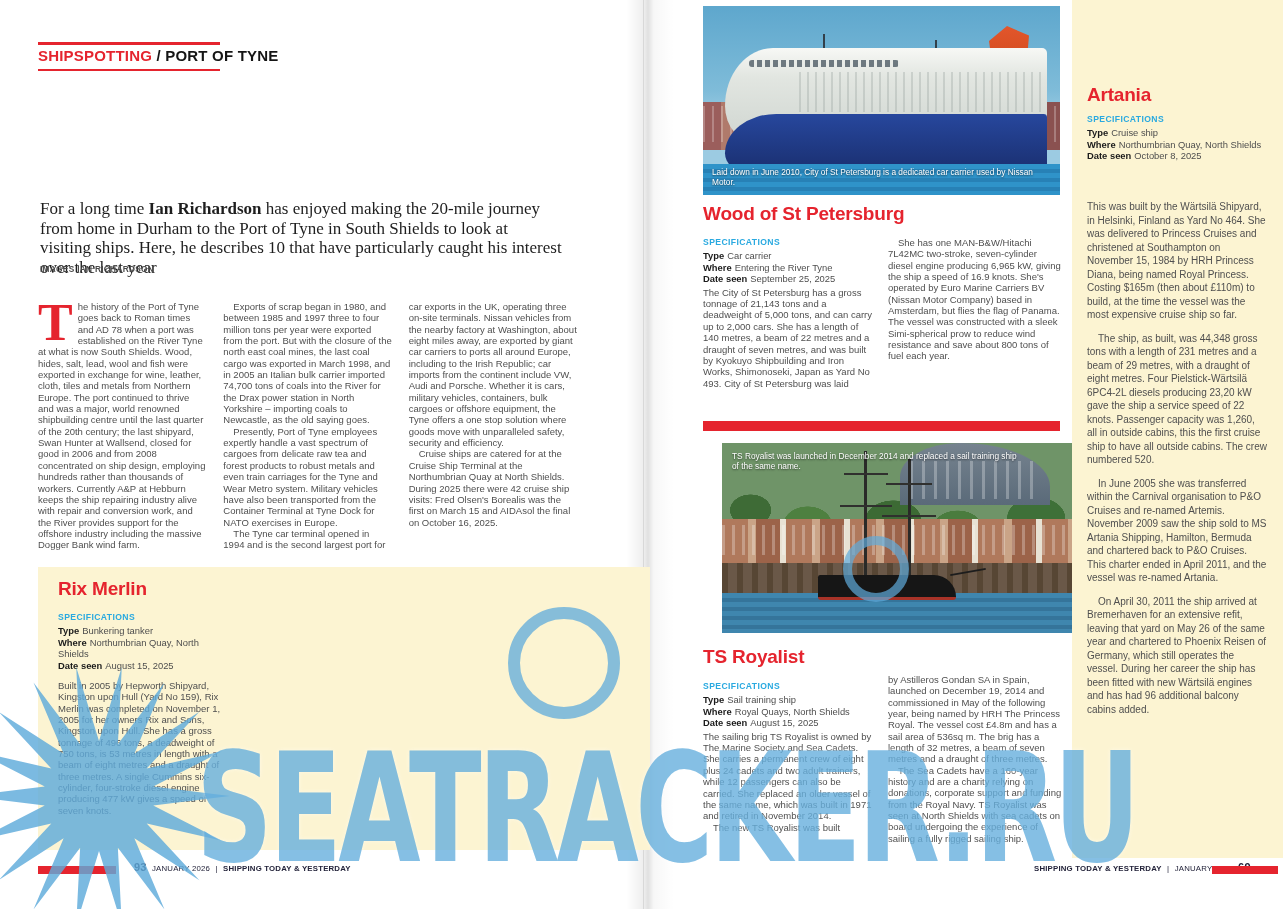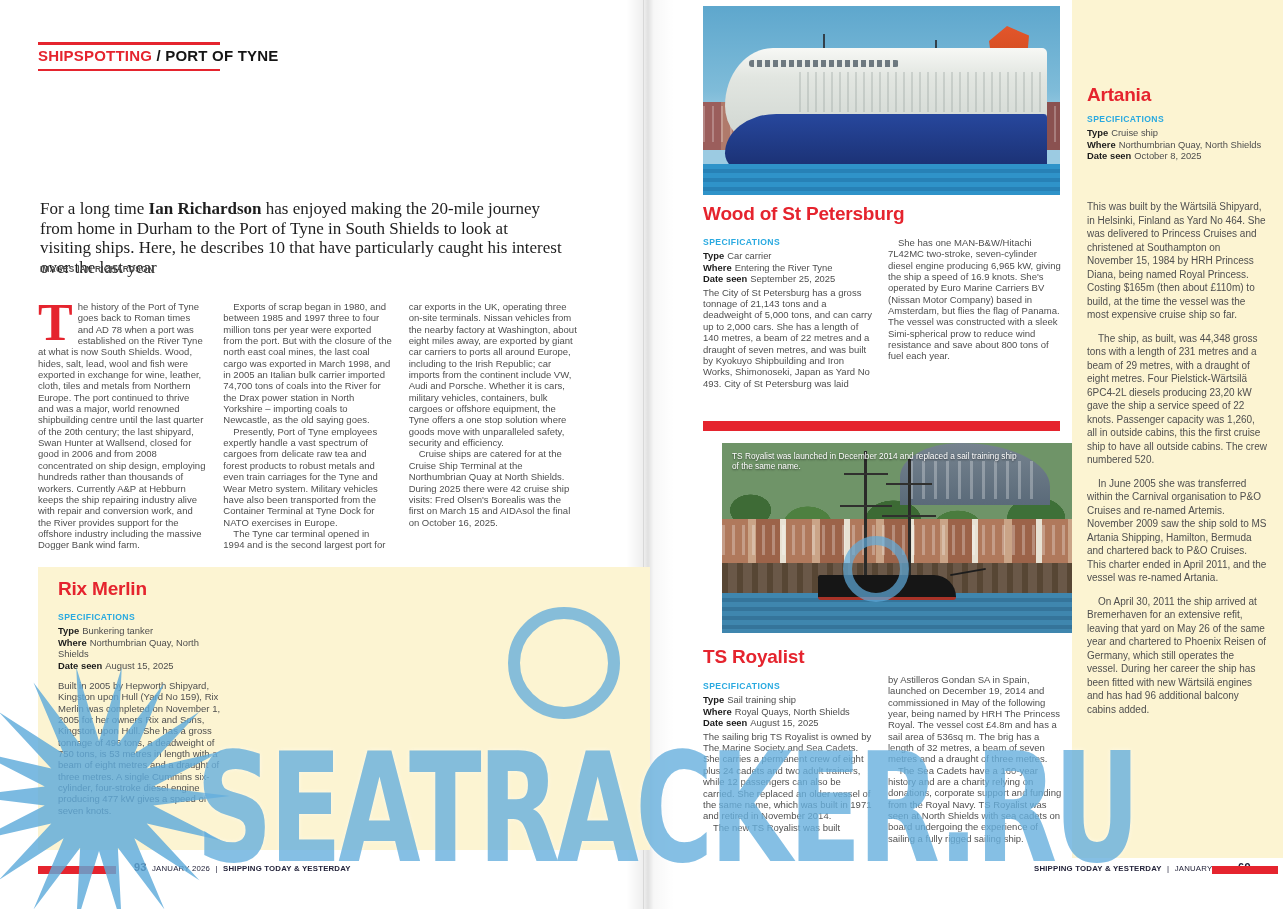--- a/index.html
+++ b/index.html
@@ -223,6 +223,7 @@
     <div class="abs p1-side"></div>
     <div class="abs p1-bow"></div>
     <div class="abs p1-water"></div>
+    <div class="caption" style="left:9px;bottom:8px;width:345px;">Laid down in June 2010, City of St Petersburg is a dedicated car carrier used by Nissan Motor.</div>
   </div>
 
   <h2 class="abs sec-h city-h" style="margin:0;">Wood of St Petersburg</h2>

